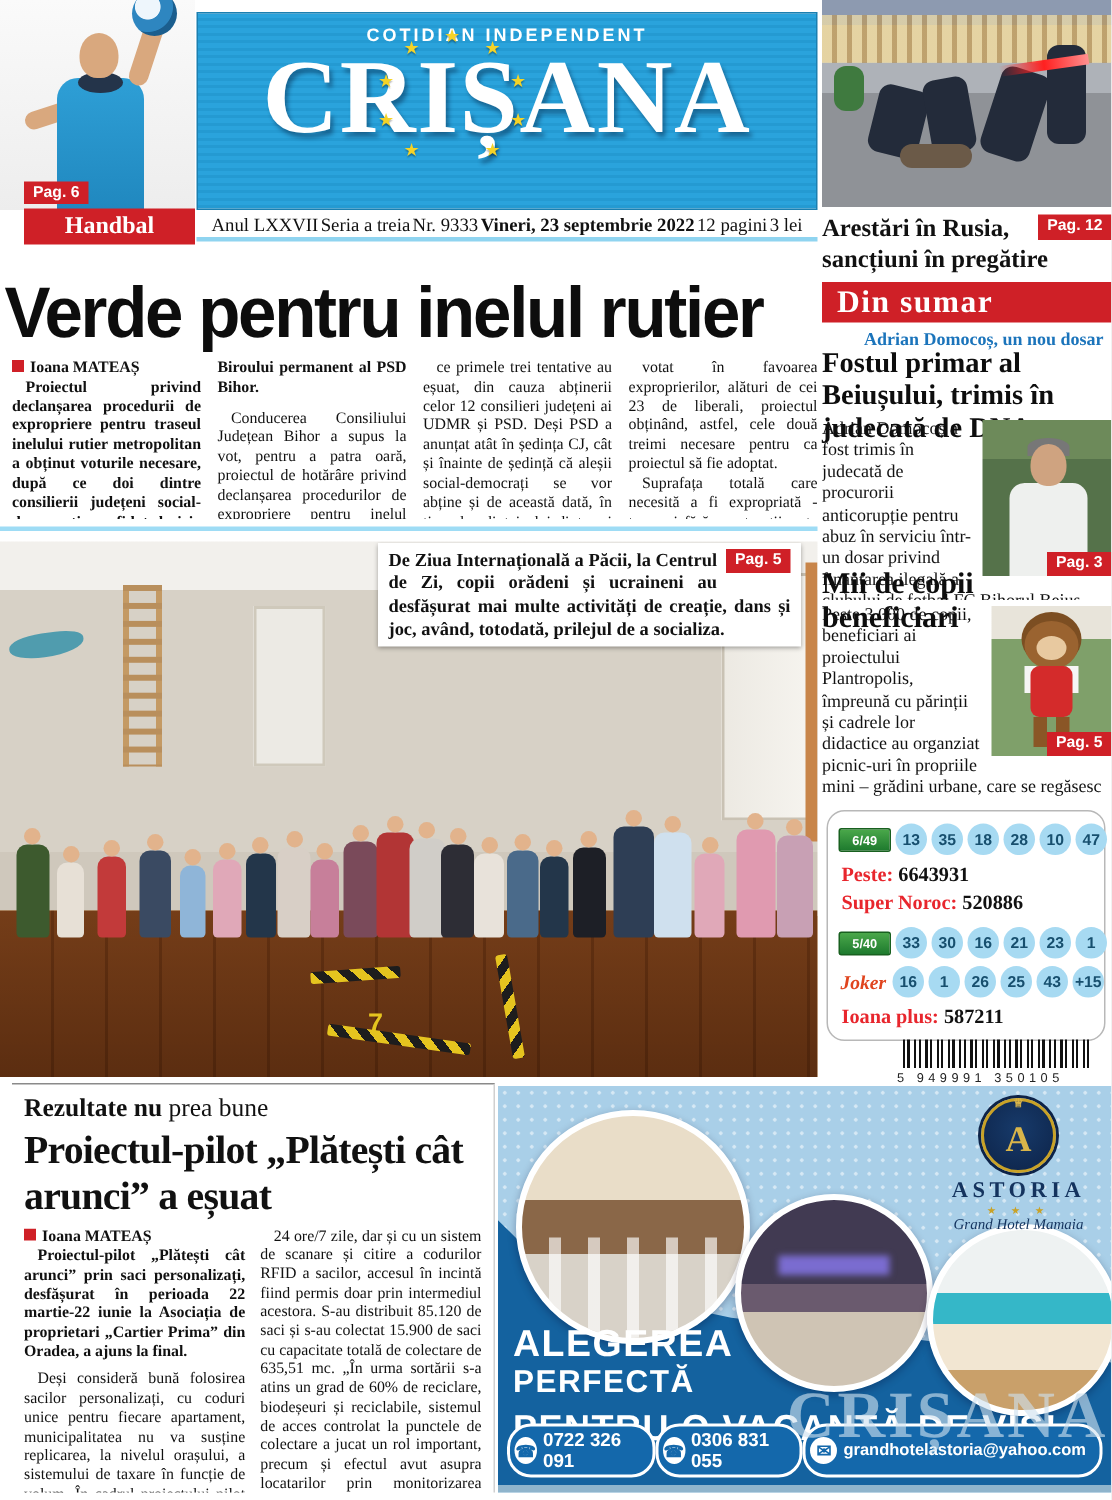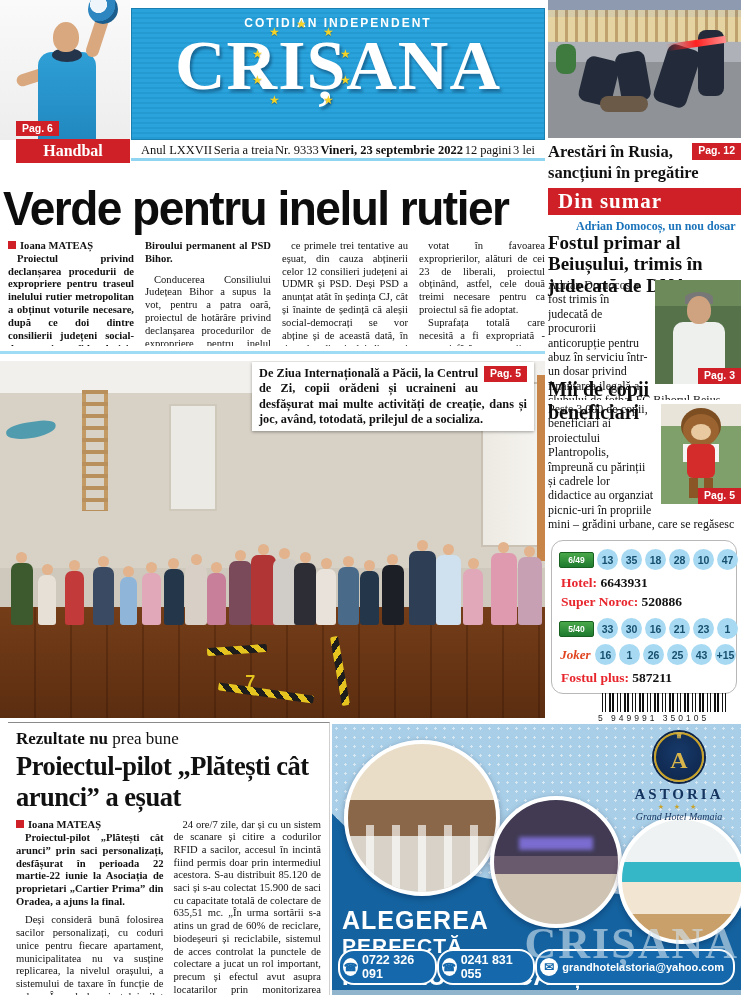--- a/index.html
+++ b/index.html
@@ -371,7 +371,7 @@
       <span class="l-num">10</span>
       <span class="l-num">47</span>
     </div>
-    <div class="l-line"><span class="lbl">Hotel:</span> <span>6643931</span></div>
+    <div class="l-line"><span class="lbl">Peste:</span> <span>6643931</span></div>
     <div class="l-line"><span class="lbl">Super Noroc:</span> <span>520886</span></div>
     <div class="l-row" style="margin-top:8px">
       <span class="l-logo">5/40</span>

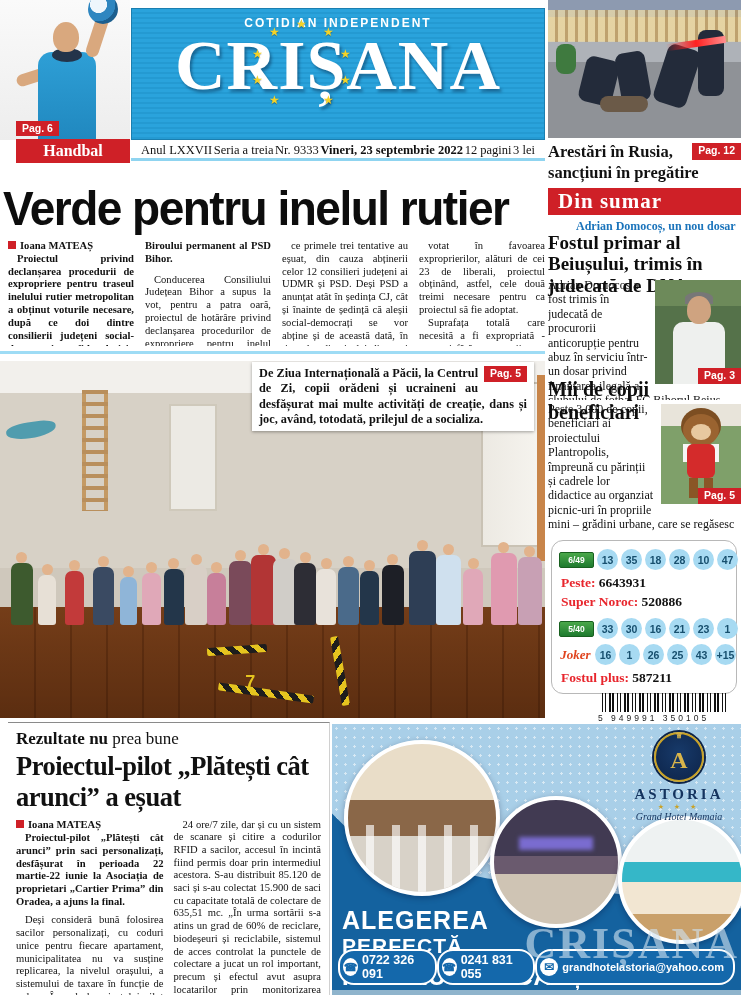--- a/index.html
+++ b/index.html
@@ -391,7 +391,7 @@
       <span class="l-num">43</span>
       <span class="l-num">+15</span>
     </div>
-    <div class="l-line"><span class="lbl">Fostul plus:</span> <span>587211</span></div>
+    <div class="l-line"><span class="lbl">Ioana plus:</span> <span>587211</span></div>
   </div>
 
   <div class="abs barcode">

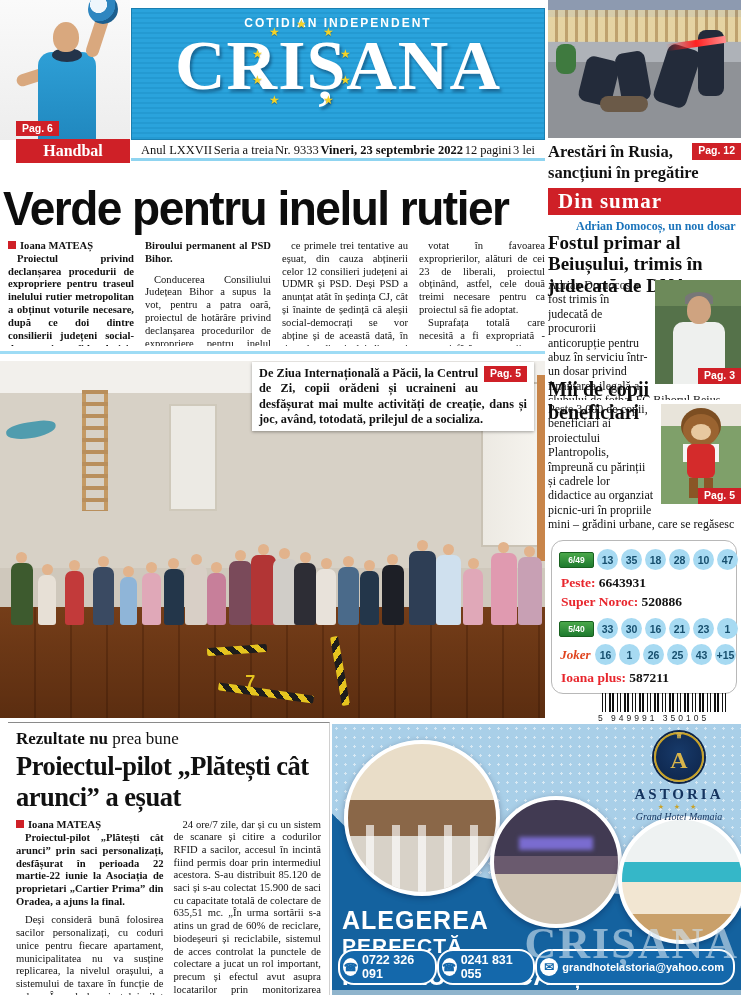--- a/index.html
+++ b/index.html
@@ -153,7 +153,7 @@
   .ad-brand{margin-top:4px;color:#14335e;font-weight:bold;font-size:15px;letter-spacing:3px;}
   .ad-stars{color:#c9a227;font-size:7px;letter-spacing:4px;}
   .ad-script{font-style:italic;font-size:10px;color:#14335e;}
-  .ad-text{position:absolute;left:10px;color:#fff;font-family:"Liberation Sans",sans-serif;font-weight:bold;z-index:2;margin-top:24px;}
+  .ad-text{position:absolute;left:10px;color:#fff;font-family:"Liberation Sans",sans-serif;font-weight:bold;z-index:2;}
   .ad-l1{top:158px;font-size:25px;letter-spacing:1px;}
   .ad-l2{top:186px;font-size:21px;letter-spacing:1px;}
   .ad-l3{top:215px;font-size:24px;letter-spacing:1px;}

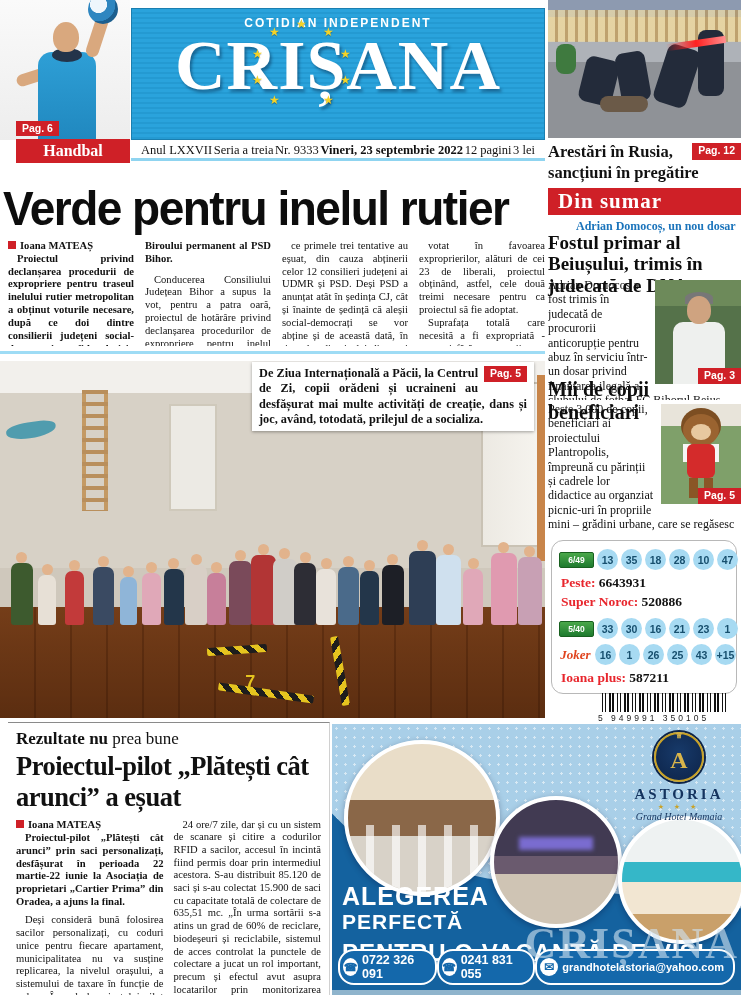--- a/index.html
+++ b/index.html
@@ -438,7 +438,7 @@
       </div>
       <div class="pill">
         <span class="pill-ic">☎</span>
-        <span>0241 831 055</span>
+        <span>0306 831 055</span>
       </div>
       <div class="pill pill-email">
         <span class="pill-ic">✉</span>

